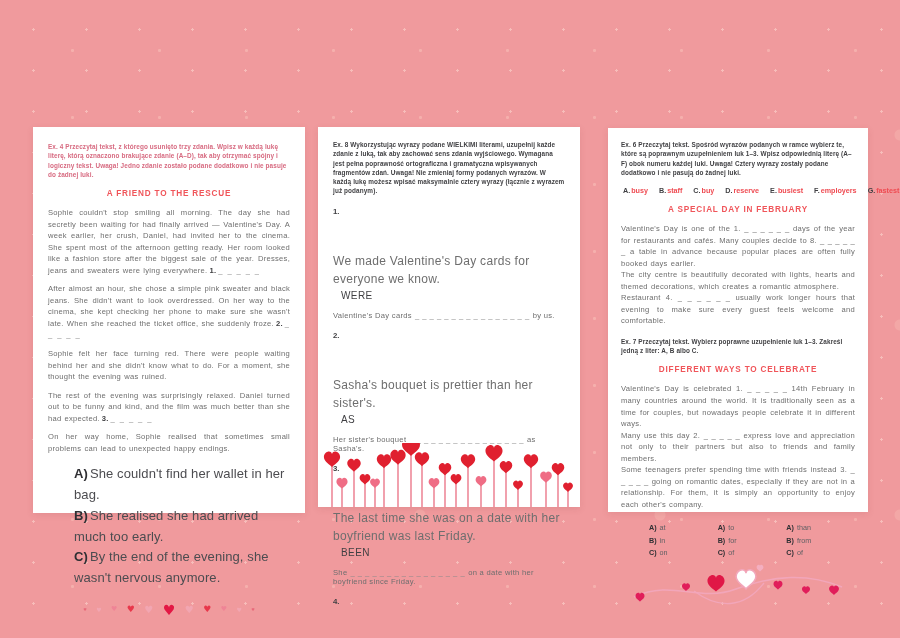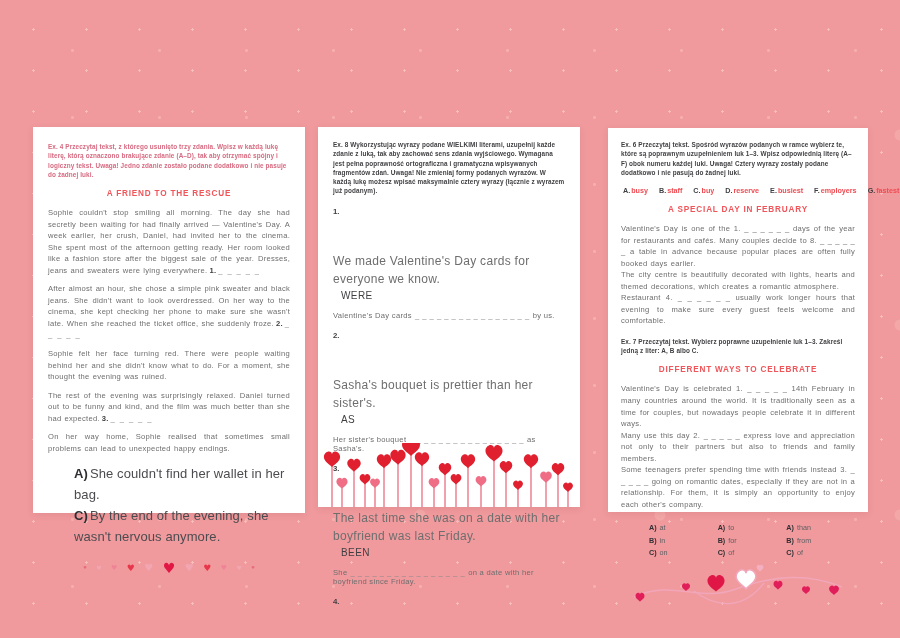--- a/index.html
+++ b/index.html
@@ -77,6 +77,7 @@
 
   <div class="abcd">
     <div class="option-row"><b>A)</b><span>She couldn't find her wallet in her bag.</span></div>
+    <div class="option-row"><b>B)</b><span>She realised she had arrived much too early.</span></div>
     <div class="option-row"><b>C)</b><span>By the end of the evening, she wasn't nervous anymore.</span></div>
   </div>
 

